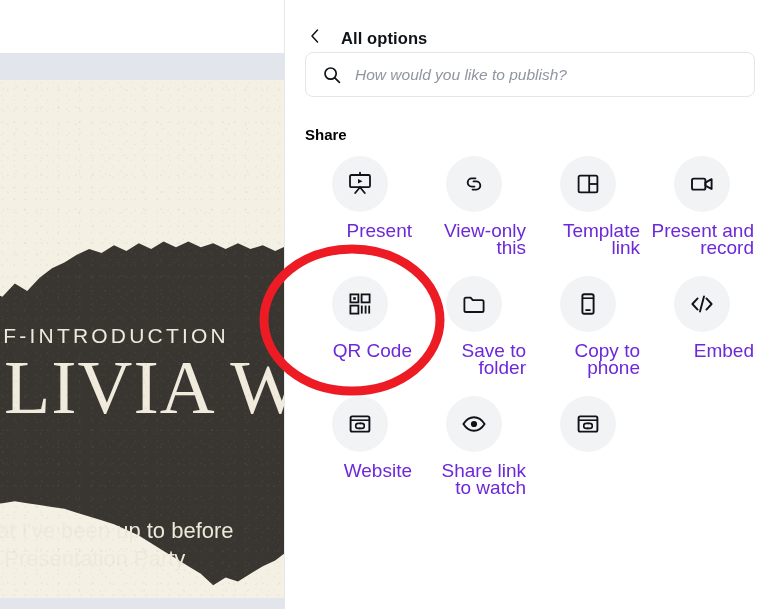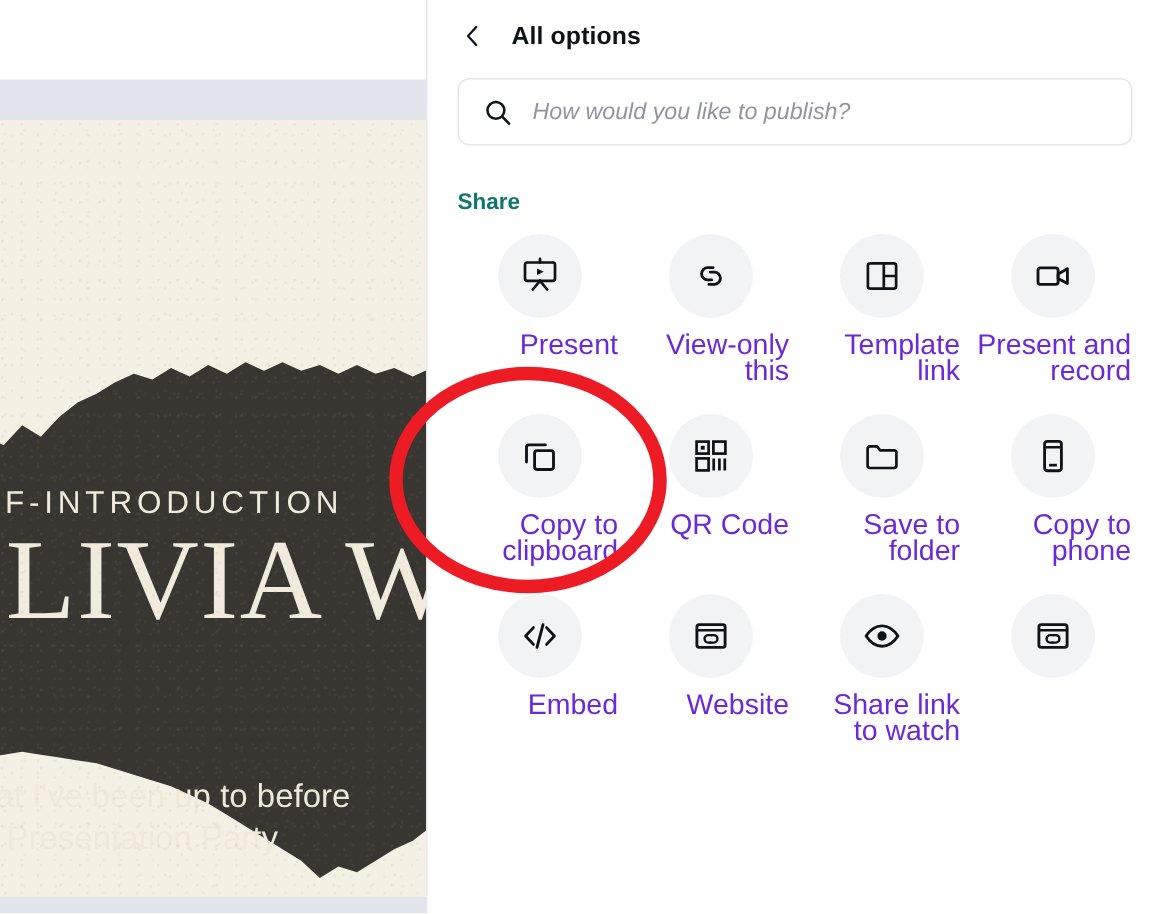--- a/index.html
+++ b/index.html
@@ -109,7 +109,7 @@
   #panel-header {
     position: absolute; left: 0; top: 0;
     width: 484px; height: 48px;
-    display: flex; align-items: center;
+    display: flex; align-items: flex-end;
     padding-left: 18px; gap: 14px;
   }
   #back-btn {

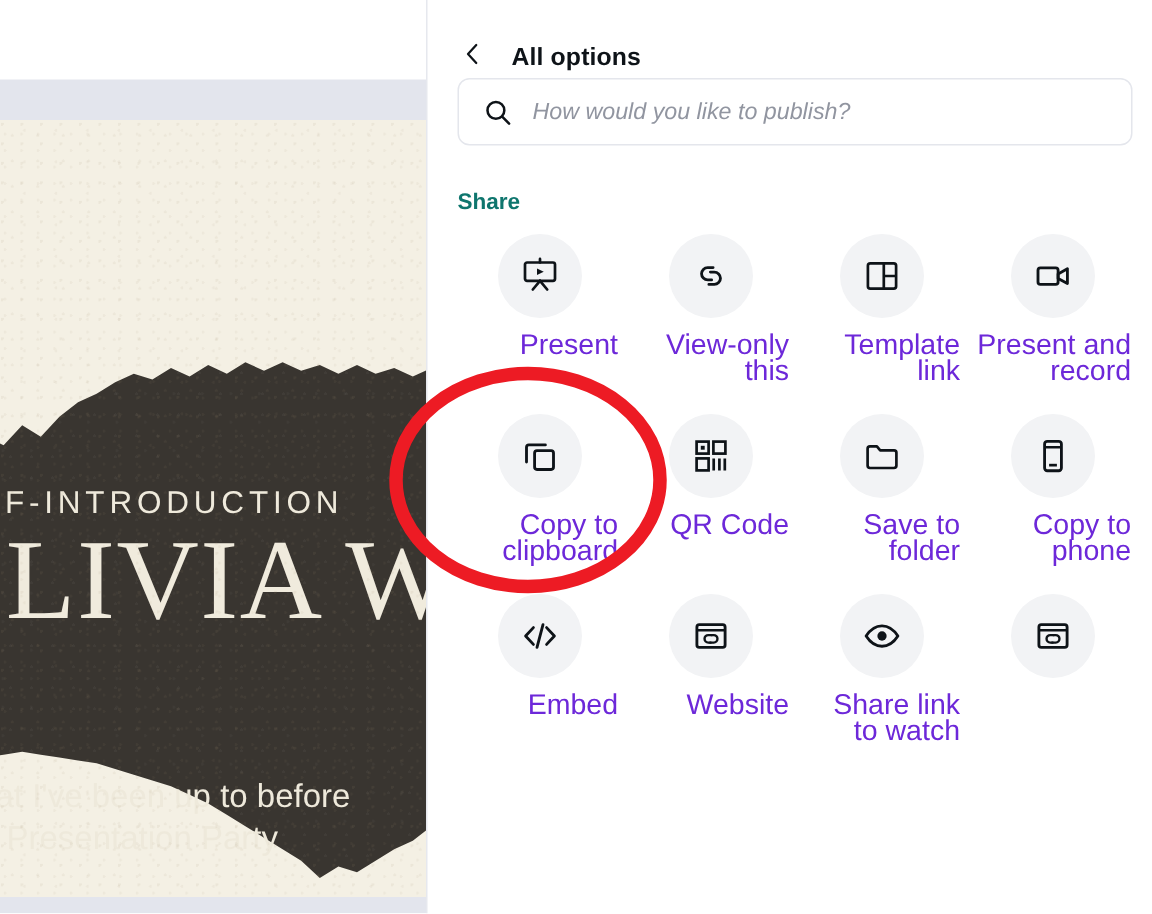--- a/index.html
+++ b/index.html
@@ -138,7 +138,7 @@
 
   #section-title {
     position: absolute; left: 20px; top: 126px;
-    font-size: 15px; font-weight: 700; color: #0f766e;
+    font-size: 15px; font-weight: 700; color: #000000;
   }
 
   #grid {

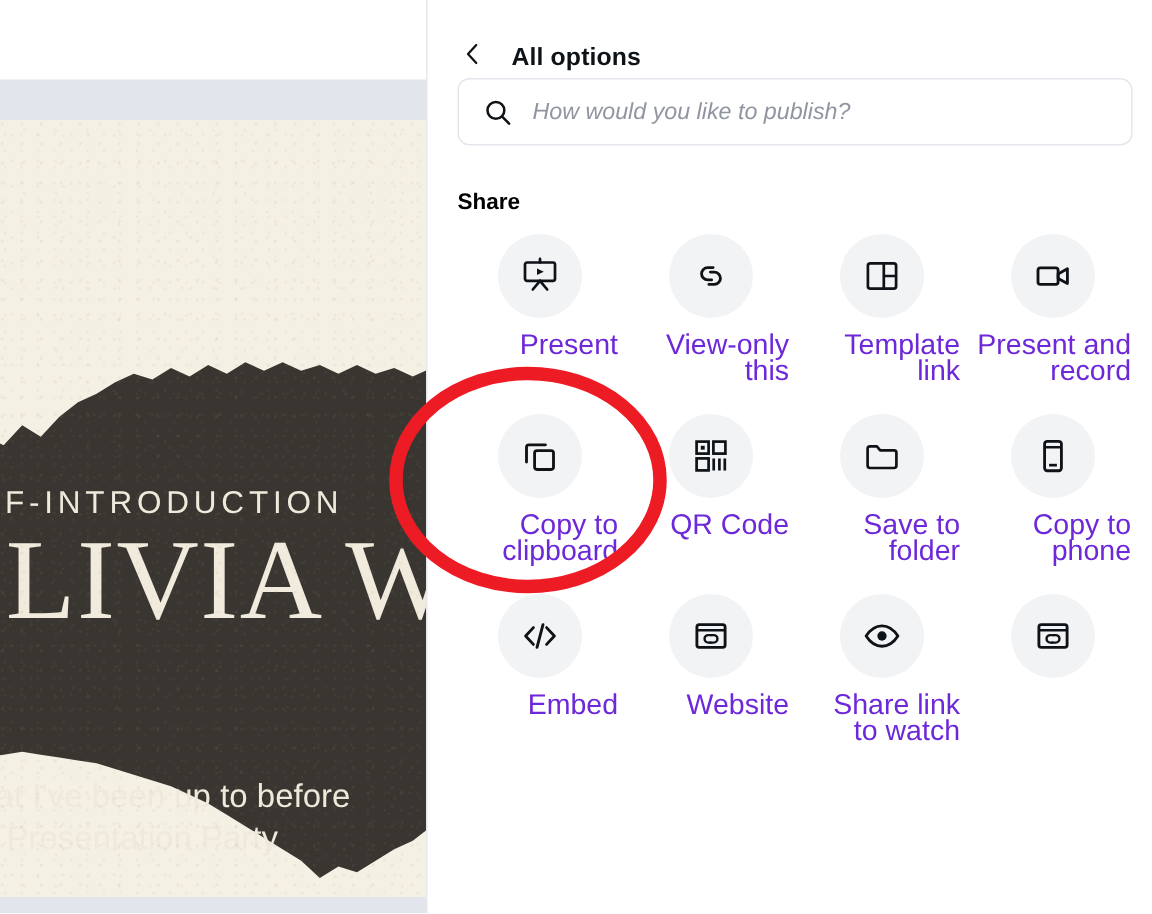--- a/index.html
+++ b/index.html
@@ -260,15 +260,6 @@
         <div class="tile-label">Present and record</div>
       </div>
 
-      <div class="tile">
-        <div class="tile-circle">
-          <svg width="26" height="26" viewBox="0 0 26 26" fill="none">
-            <rect x="9.4" y="9.4" width="12.6" height="12.6" rx="1.6" stroke="#0e1318" stroke-width="1.9"></rect>
-            <path d="M16.6 5.6 H5.6 a1.6 1.6 0 0 0 -1.6 1.6 V17" stroke="#0e1318" stroke-width="1.9" stroke-linecap="round"></path>
-          </svg>
-        </div>
-        <div class="tile-label">Copy to clipboard</div>
-      </div>
 
       <div class="tile">
         <div class="tile-circle">

